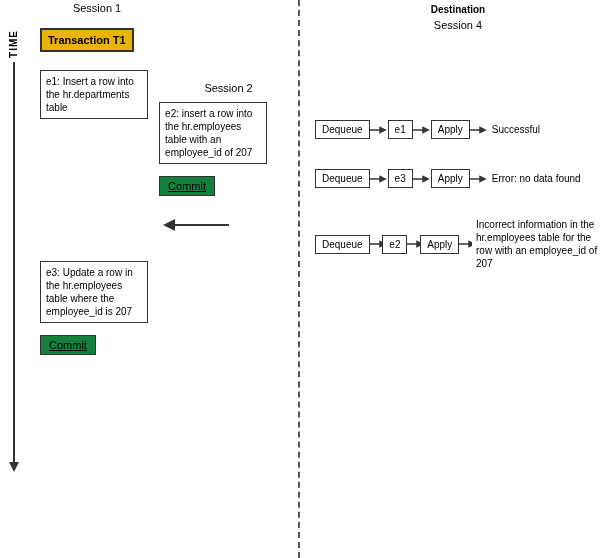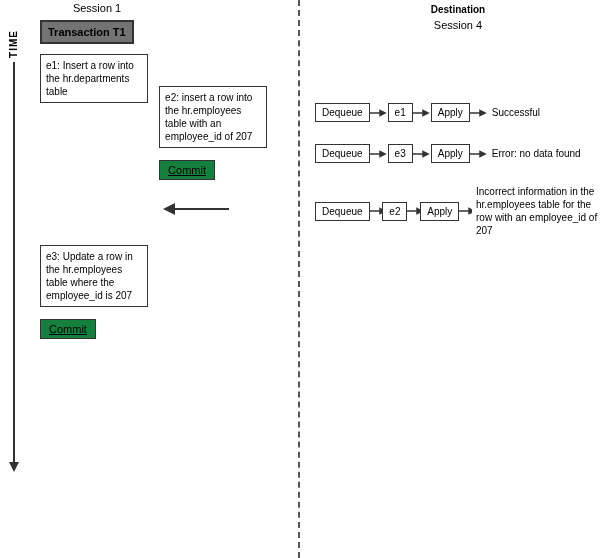--- a/index.html
+++ b/index.html
@@ -44,9 +44,9 @@
 
     .transaction-box {
       border: 2px solid #333;
-      background: #737373;
+      background: #eab308;
       padding: 4px 6px;
-      margin: 4px 0;
+      margin: 12px 0;
       font-weight: bold;
       font-size: 11px;
       display: inline-block;

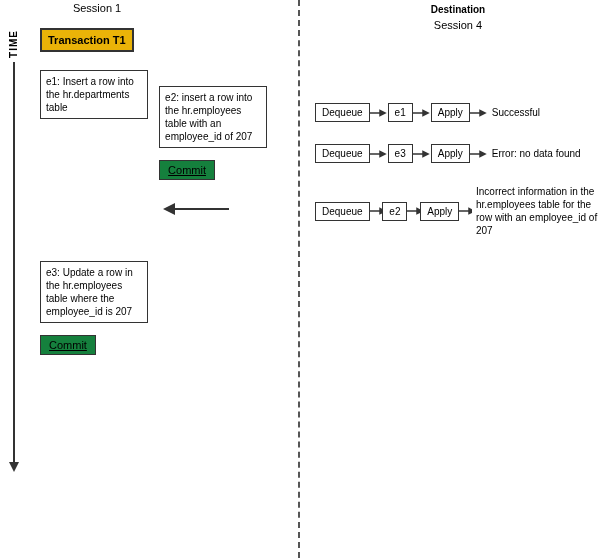--- a/index.html
+++ b/index.html
@@ -205,6 +205,7 @@
       </div>
 
       <div class="col2">
+        <div class="session-header">Session 2</div>
         <div class="event-box">e2: insert a row into the hr.employees table with an employee_id of 207</div>
         <div class="commit-box">Commit</div>
 

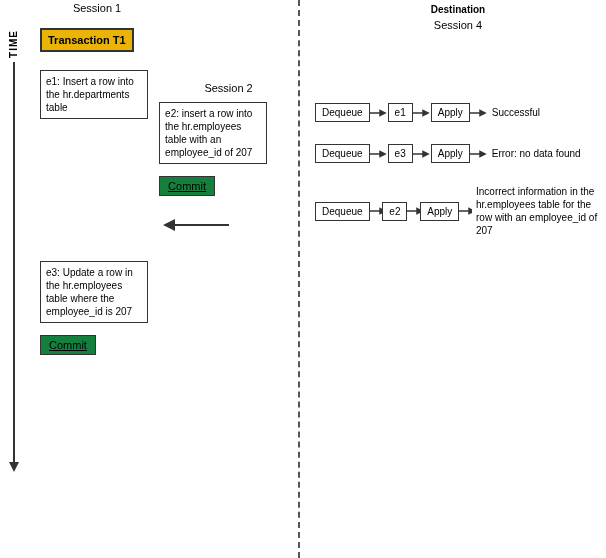--- a/index.html
+++ b/index.html
@@ -131,8 +131,8 @@
     .dest-rows {
       display: flex;
       flex-direction: column;
-      gap: 22px;
-      margin-top: 64px;
+      gap: 30px;
+      margin-top: 81px;
       padding-left: 5px;
     }
 

